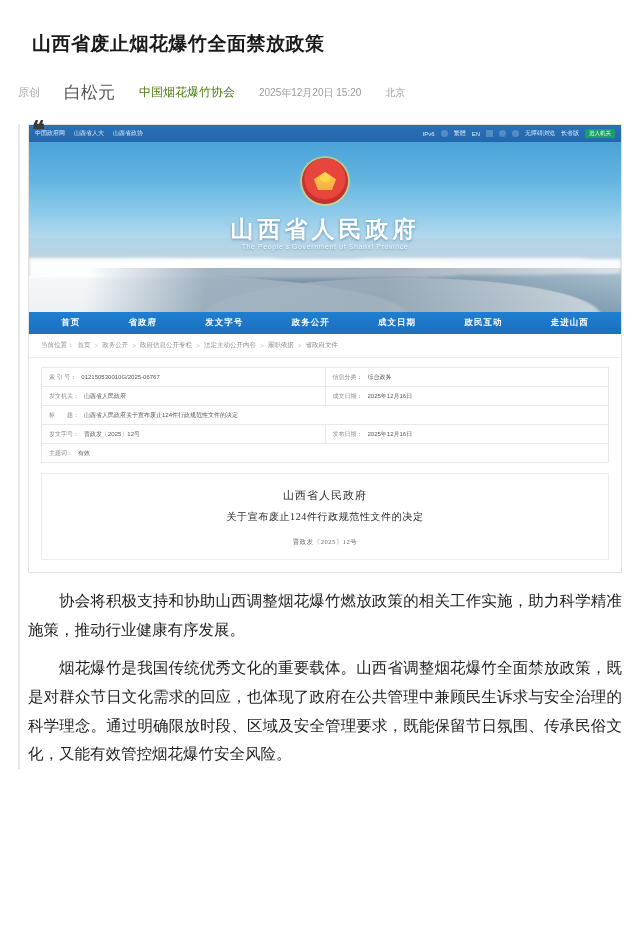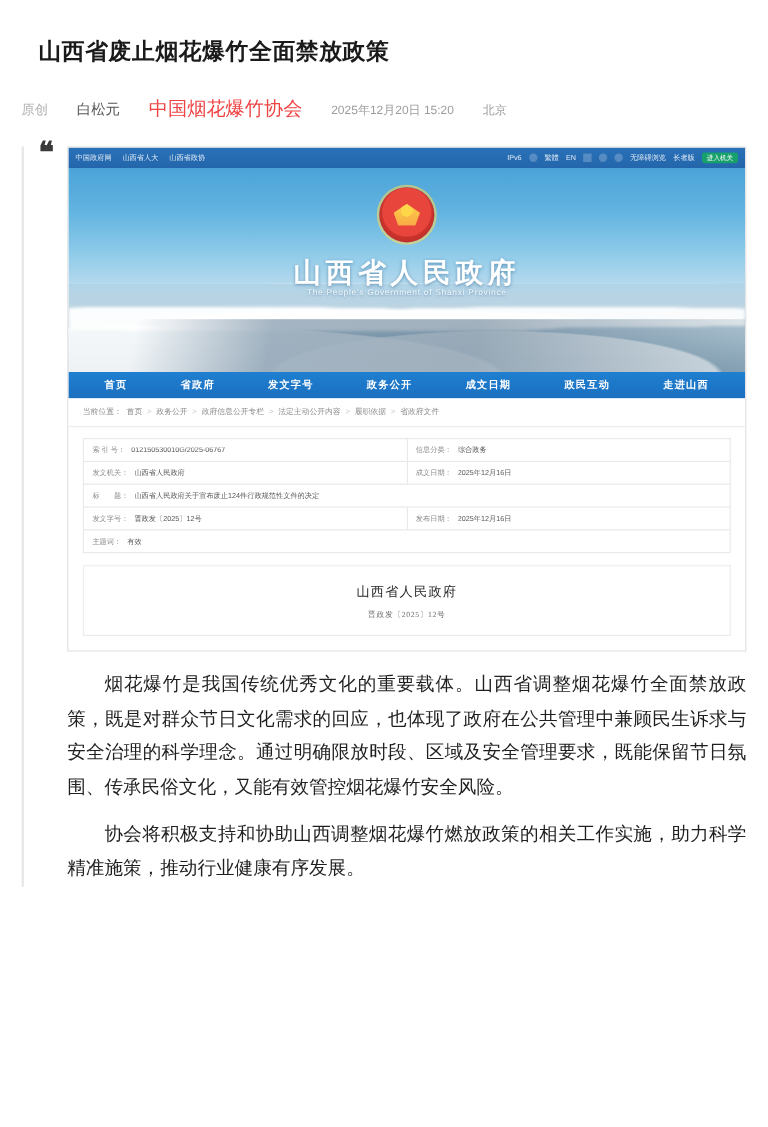--- a/index.html
+++ b/index.html
@@ -44,7 +44,7 @@
   }
   .byline .author {
     color: #555;
-    font-size: 12px;
+    font-size: 17px;
   }
   .byline .source {
     color: #ef4444;

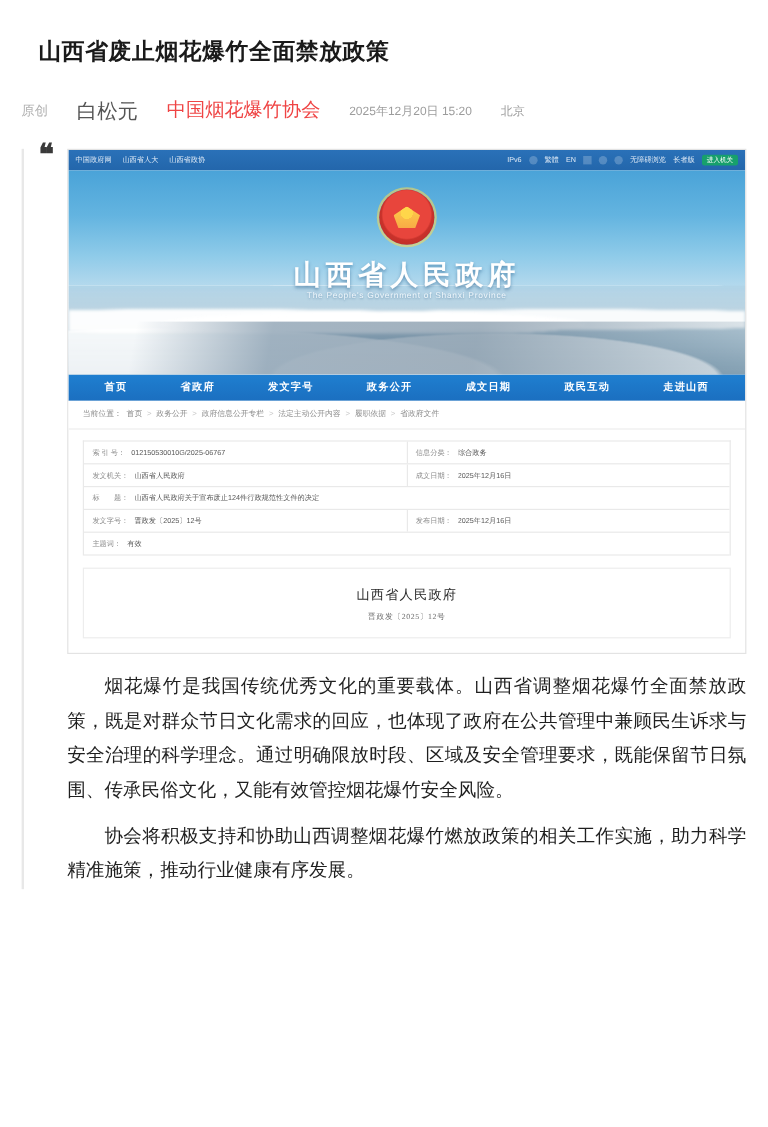--- a/index.html
+++ b/index.html
@@ -47,8 +47,8 @@
     font-size: 17px;
   }
   .byline .source {
-    color: #ef4444;
-    font-size: 16px;
+    color: #4d7c0f;
+    font-size: 12px;
   }
   .byline .meta {
     color: #9c9c9c;

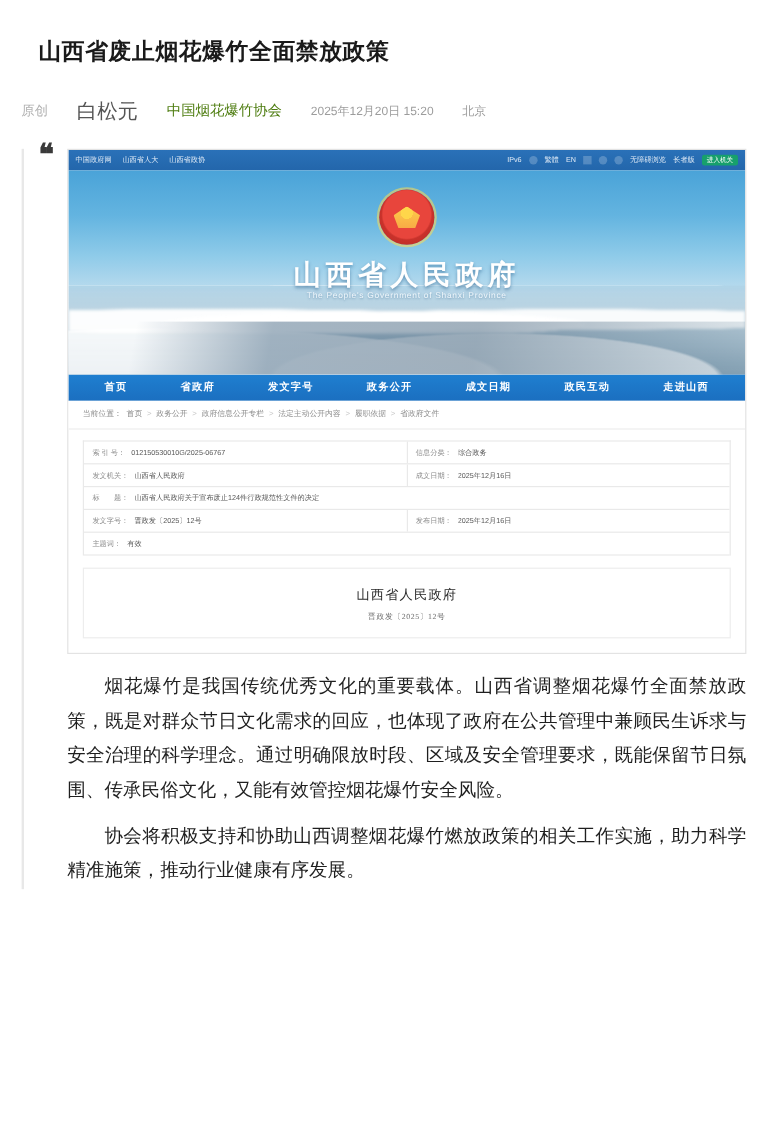--- a/index.html
+++ b/index.html
@@ -79,7 +79,7 @@
     line-height: 1;
   }
   .inner {
-    margin-left: 38px;
+    margin-left: 10px;
     margin-right: 0;
   }
 

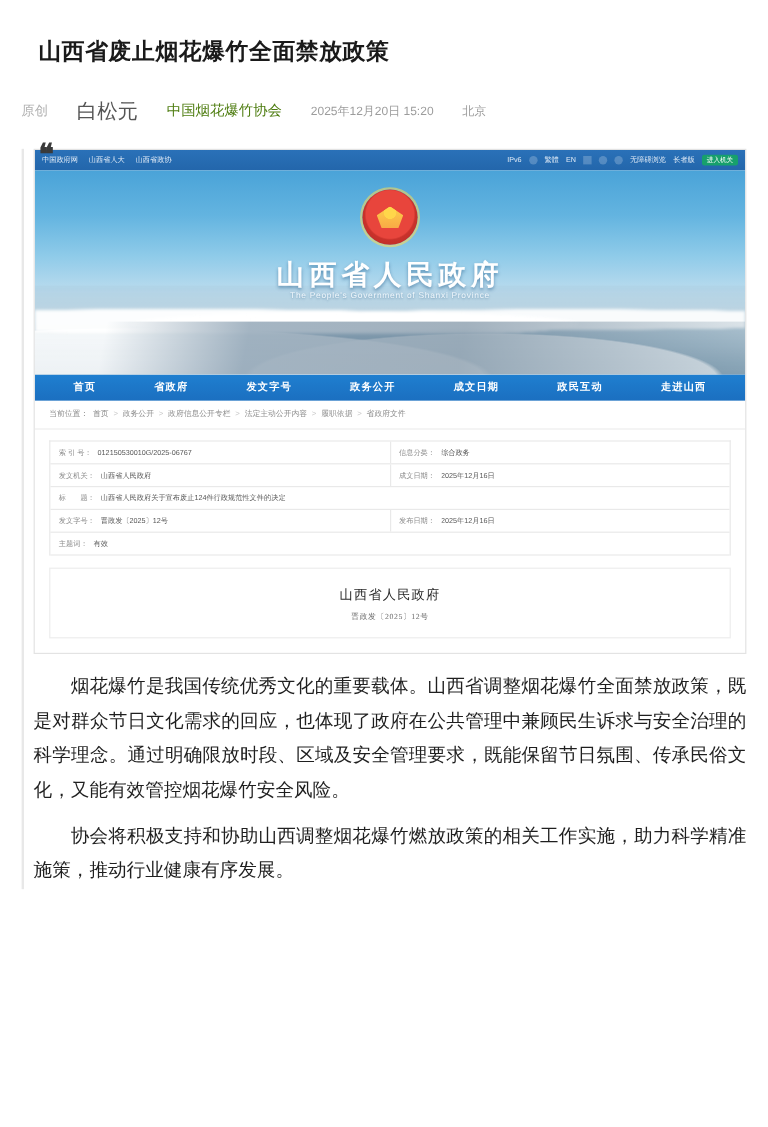--- a/index.html
+++ b/index.html
@@ -429,6 +429,7 @@
 
         <div class="doc-box">
           <div class="doc-org">山西省人民政府</div>
+          <div class="doc-heading">关于宣布废止124件行政规范性文件的决定</div>
           <div class="doc-no">晋政发〔2025〕12号</div>
         </div>
 

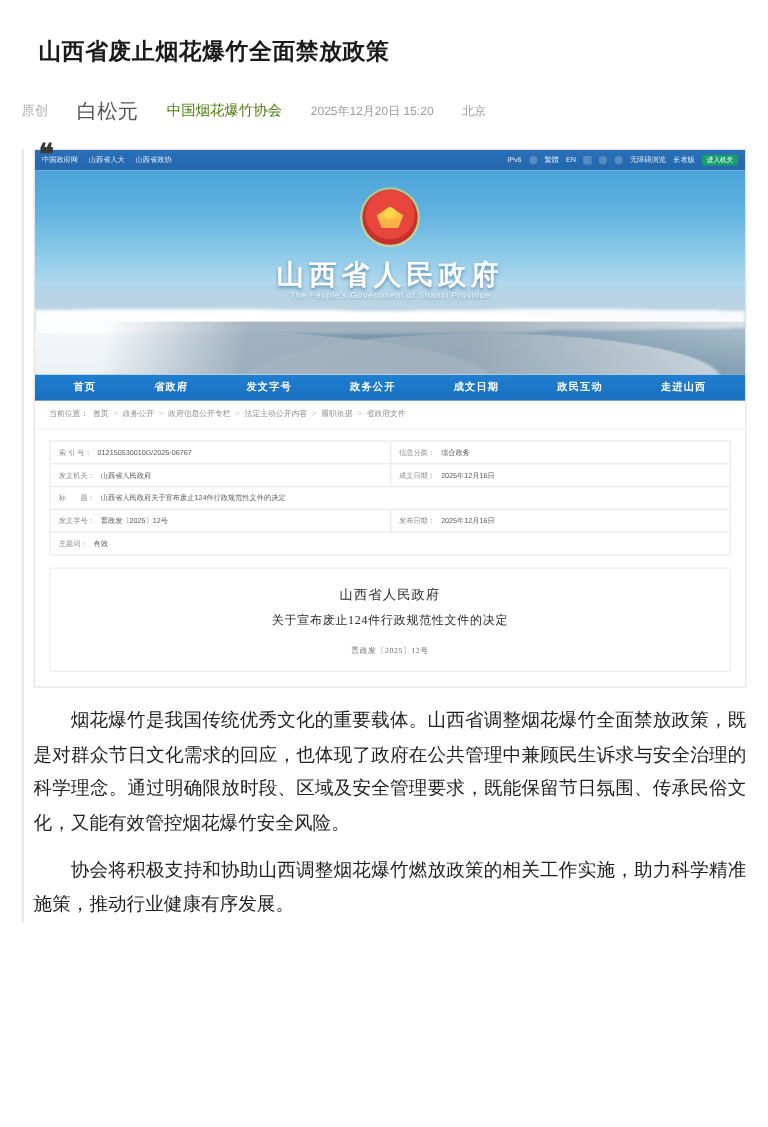--- a/index.html
+++ b/index.html
@@ -436,8 +436,8 @@
       </div>
 
       <div class="body-text">
+        <p>协会将积极支持和协助山西调整烟花爆竹燃放政策的相关工作实施，助力科学精准施策，推动行业健康有序发展。</p>
         <p>烟花爆竹是我国传统优秀文化的重要载体。山西省调整烟花爆竹全面禁放政策，既是对群众节日文化需求的回应，也体现了政府在公共管理中兼顾民生诉求与安全治理的科学理念。通过明确限放时段、区域及安全管理要求，既能保留节日氛围、传承民俗文化，又能有效管控烟花爆竹安全风险。</p>
-        <p>协会将积极支持和协助山西调整烟花爆竹燃放政策的相关工作实施，助力科学精准施策，推动行业健康有序发展。</p>
       </div>
 
     </div>

